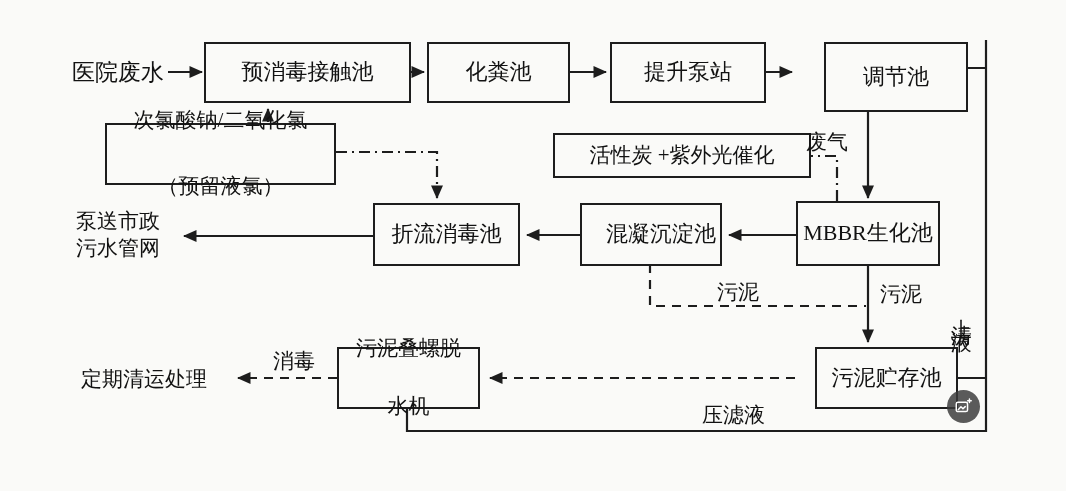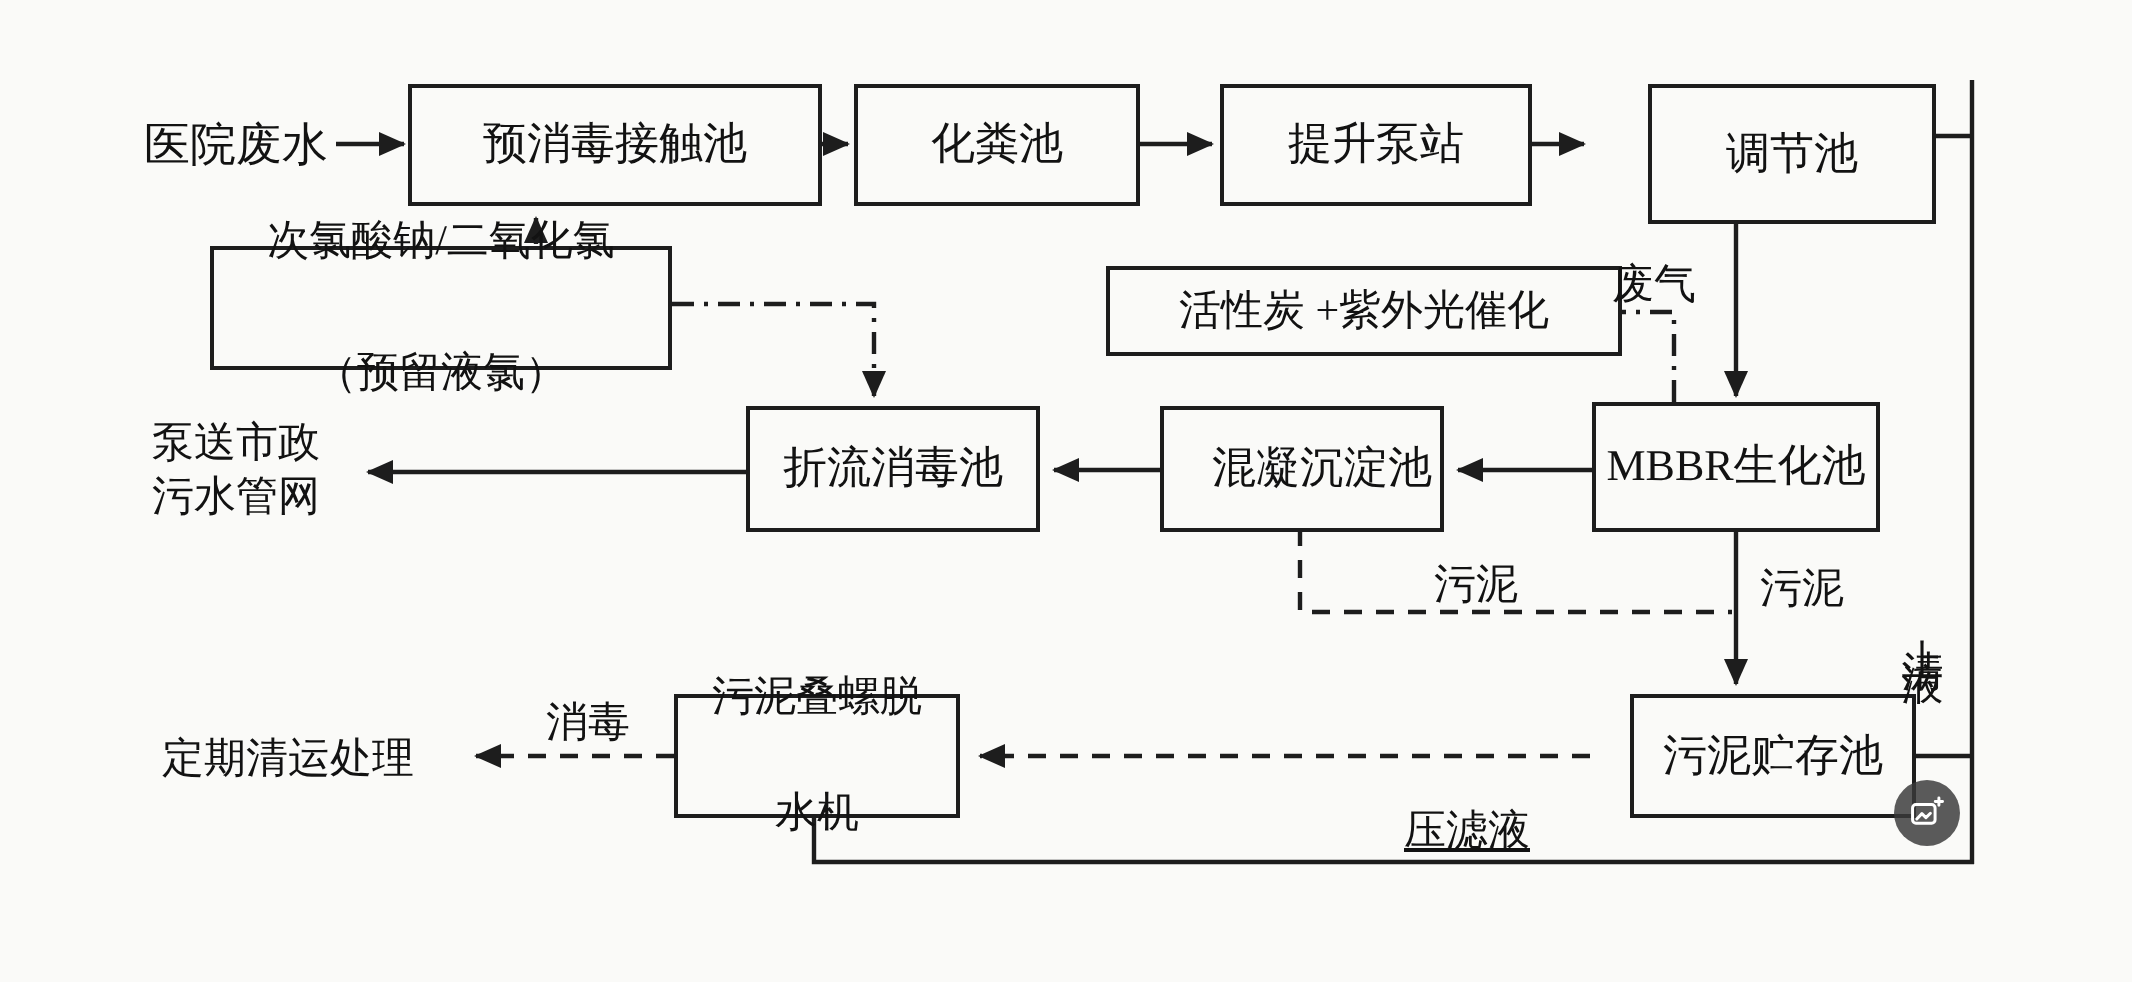--- a/index.html
+++ b/index.html
@@ -130,7 +130,7 @@
 
   <div class="lbl" style="left:273px;top:348px;font-size:21px;">消毒</div>
 
-  <div class="lbl" style="left:702px;top:402px;font-size:21px;text-decoration:underline;">压滤液</div>
+  <div class="lbl" style="left:702px;top:402px;font-size:21px;">压滤液</div>
 
   <div class="lbl vert" style="left:948px;top:302px;">上清液</div>
 

